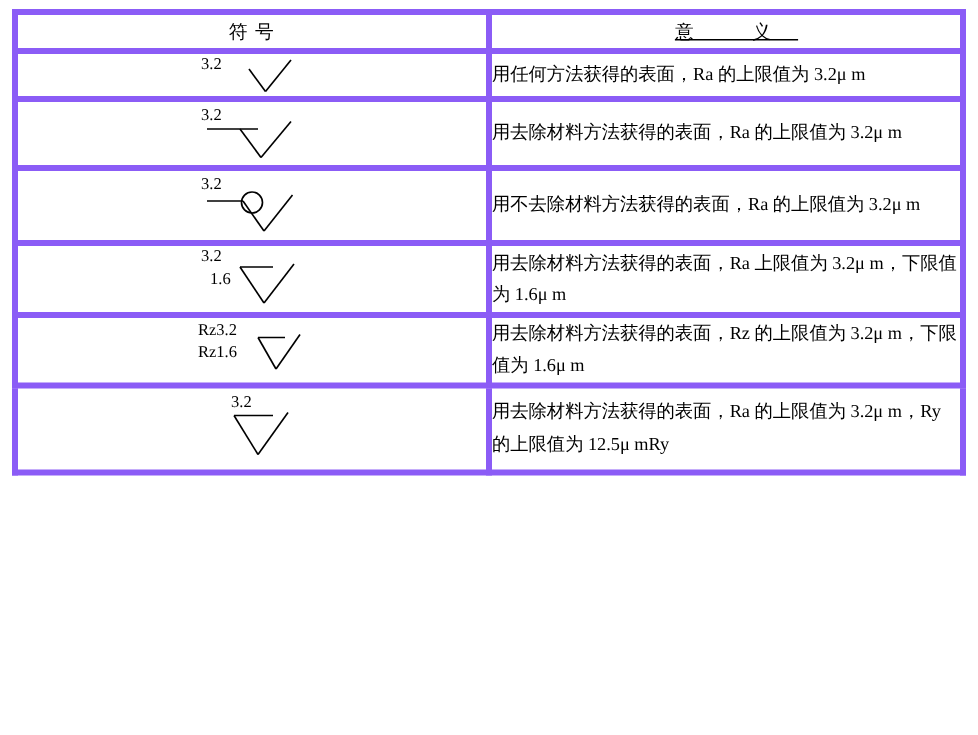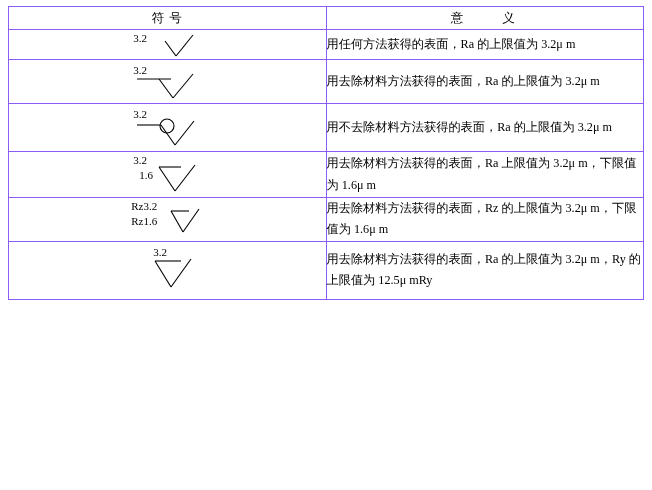--- a/index.html
+++ b/index.html
@@ -27,7 +27,7 @@
     table-layout: fixed;
   }
   table.sym-table td, table.sym-table th {
-    border: 1px solid #8b5cf6;
+    border: 4px solid #8b5cf6;
     vertical-align: middle;
     padding: 0;
   }

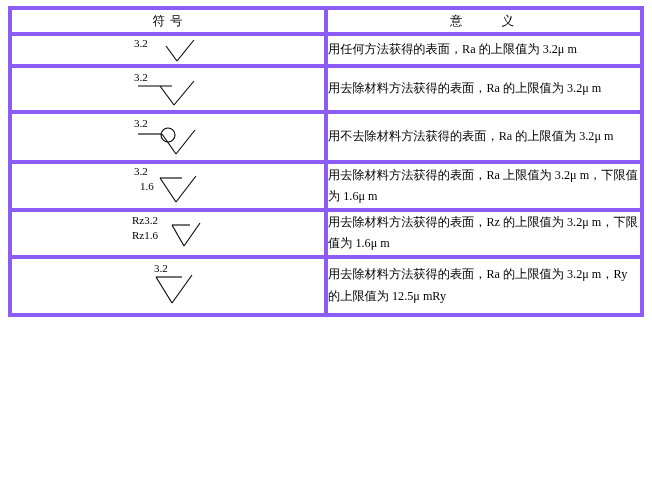--- a/index.html
+++ b/index.html
@@ -41,6 +41,7 @@
   th.head-mean .spaced {
     letter-spacing: 18px;
     padding-left: 14px;
+    text-decoration: underline;
   }
   td.sym-cell {
     width: 82px;

